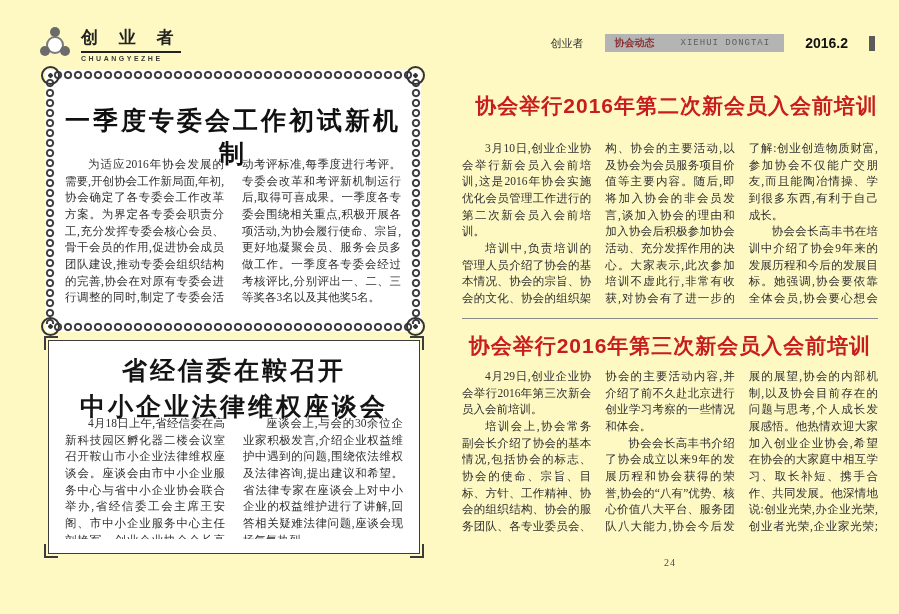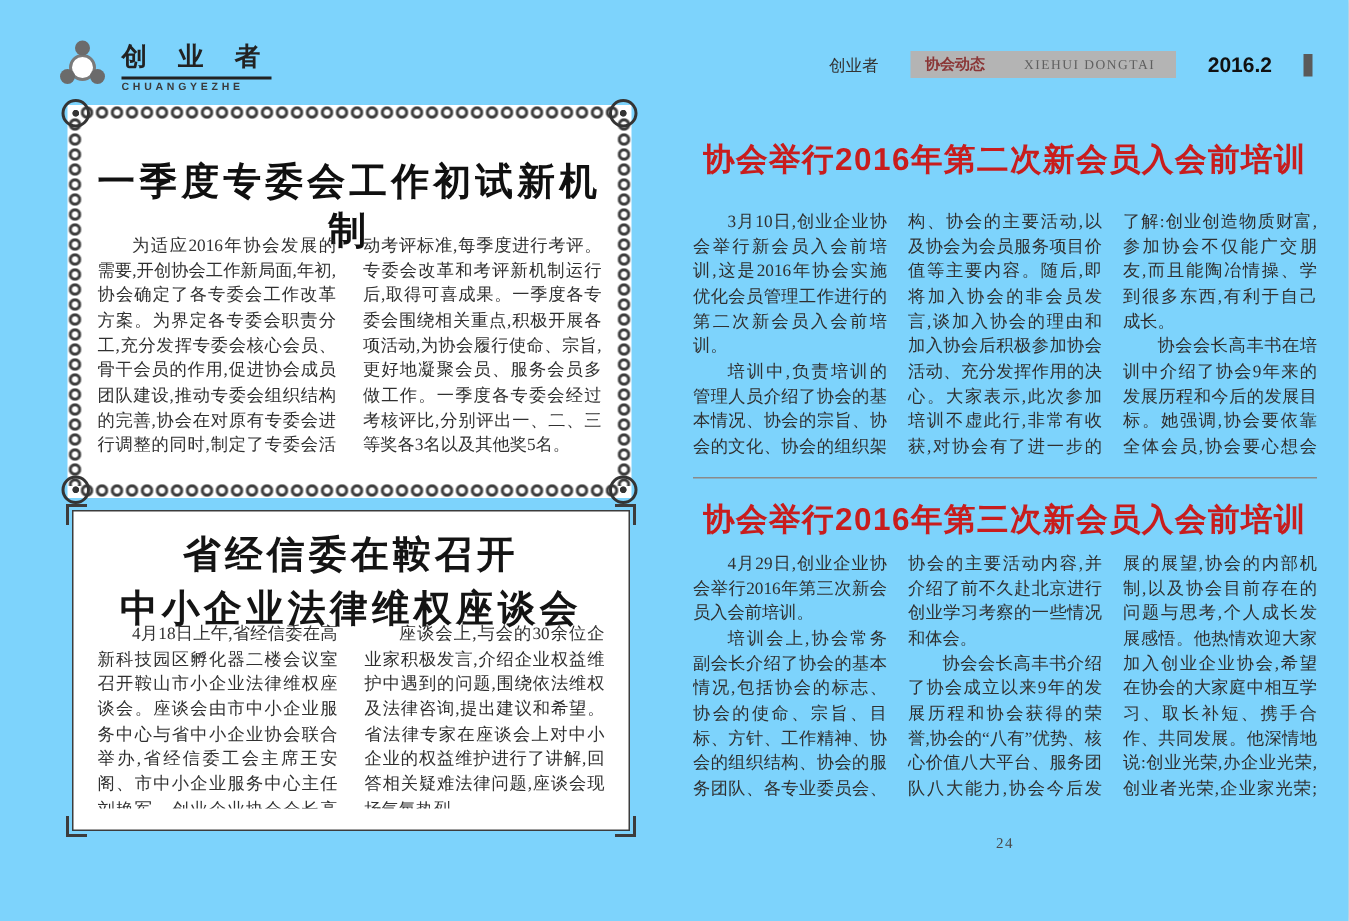--- a/index.html
+++ b/index.html
@@ -4,7 +4,7 @@
 <style>
   html,body{margin:0;padding:0;background:#e9e9e9;}
   #canvas{
-    position:relative;width:899px;height:614px;background:#7dd3fc;
+    position:relative;width:899px;height:614px;background:#fef9c3;
     font-family:"Liberation Serif","DejaVu Serif",serif;color:#2b2b2b;
     overflow:hidden;box-shadow:0 0 4px rgba(0,0,0,.25);
   }

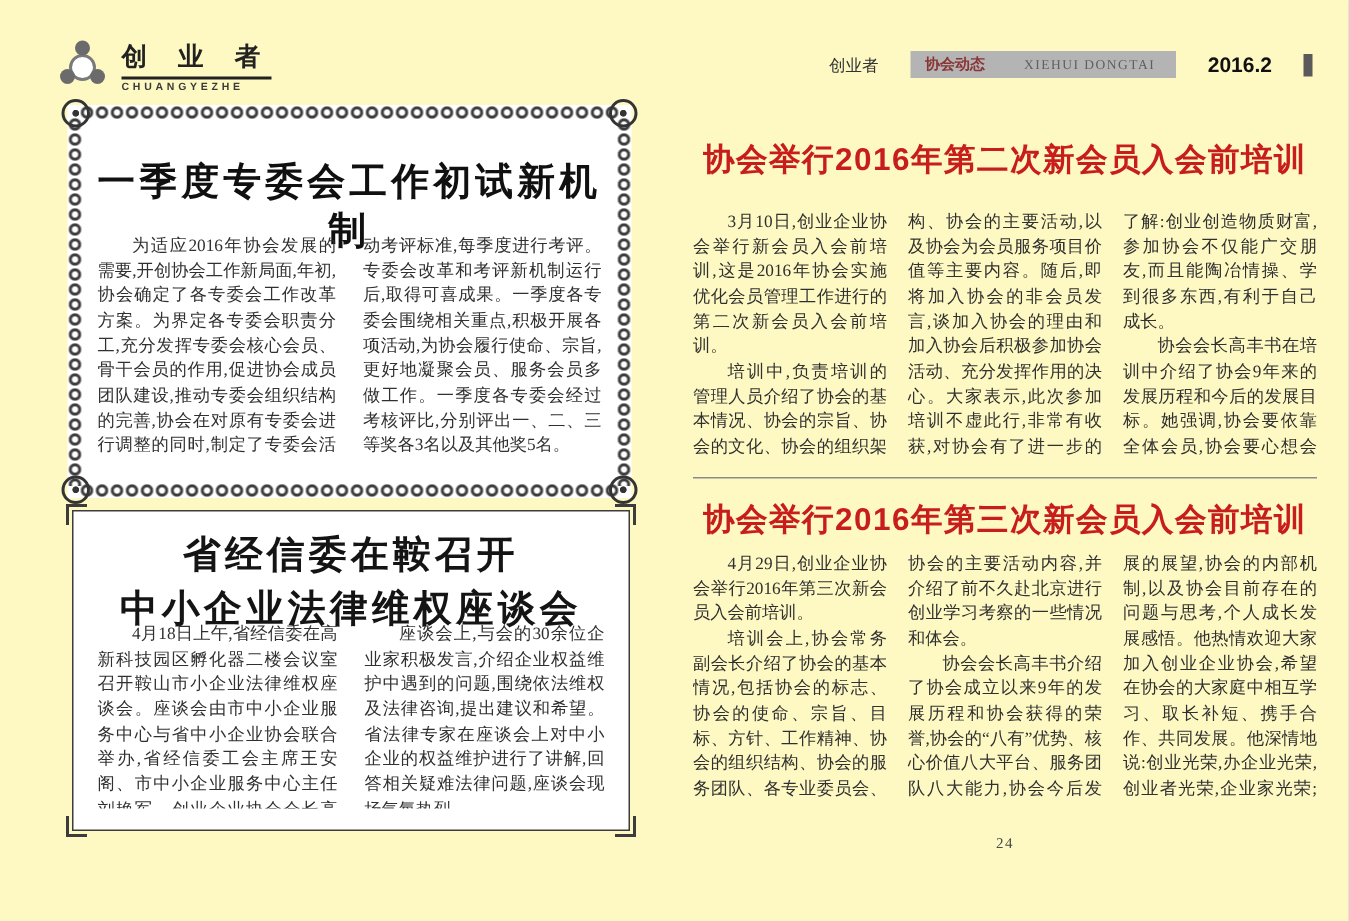--- a/index.html
+++ b/index.html
@@ -18,7 +18,7 @@
   .hdr-mag{font-size:11px;color:#333;}
   .hdr-bar{background:#b4b4b4;display:flex;align-items:center;gap:26px;padding:2px 14px 2px 10px;height:14px;}
   .hdr-bar .sec-cn{font-size:10px;color:#8a3535;font-weight:bold;}
-  .hdr-bar .sec-py{font-size:9px;color:#5f5f5f;letter-spacing:1px;font-family:Liberation Serif, serif;}
+  .hdr-bar .sec-py{font-size:9px;color:#5f5f5f;letter-spacing:1px;font-family:Liberation Mono, monospace;}
   .hdr-issue{font-family:"Liberation Sans",sans-serif;font-size:14px;font-weight:bold;color:#111;}
   .hdr-tab{width:6px;height:15px;background:#5a5a5a;}
   

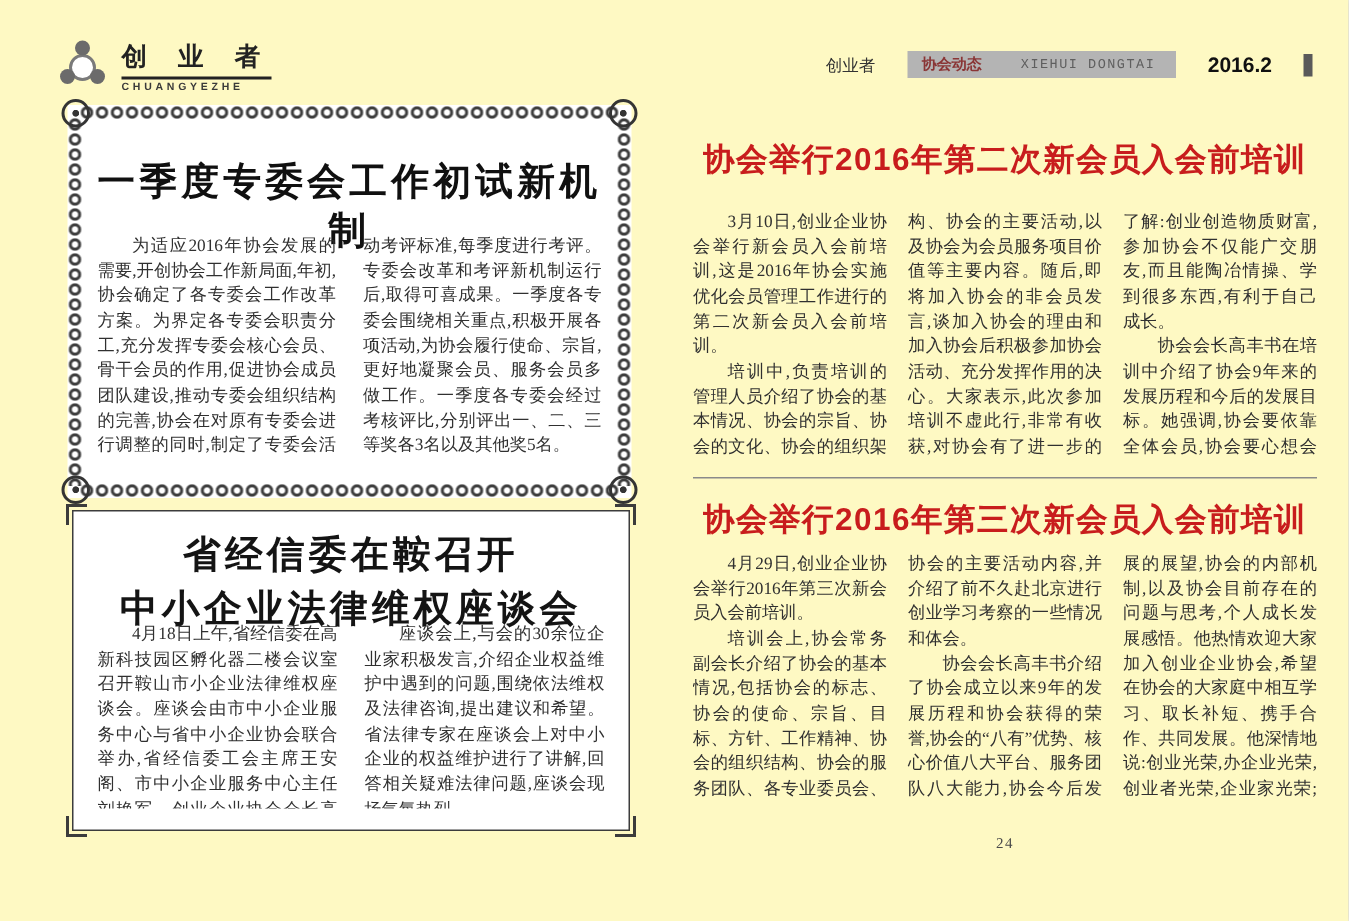--- a/index.html
+++ b/index.html
@@ -55,7 +55,7 @@
   
   .r-title{position:absolute;left:462px;width:416px;text-align:center;
     font-family:"Liberation Sans",sans-serif;font-weight:bold;font-size:21px;letter-spacing:1px;color:#c81d1d;}
-  .r-title.one{top:92px;}
+  .r-title.one{top:92px;text-align:right;}
   .r-title.two{top:332px;}
   .r-body{position:absolute;left:462px;width:416px;overflow:hidden;column-count:3;column-gap:14px;}
   .r-body.one{top:140px;height:168px;}

